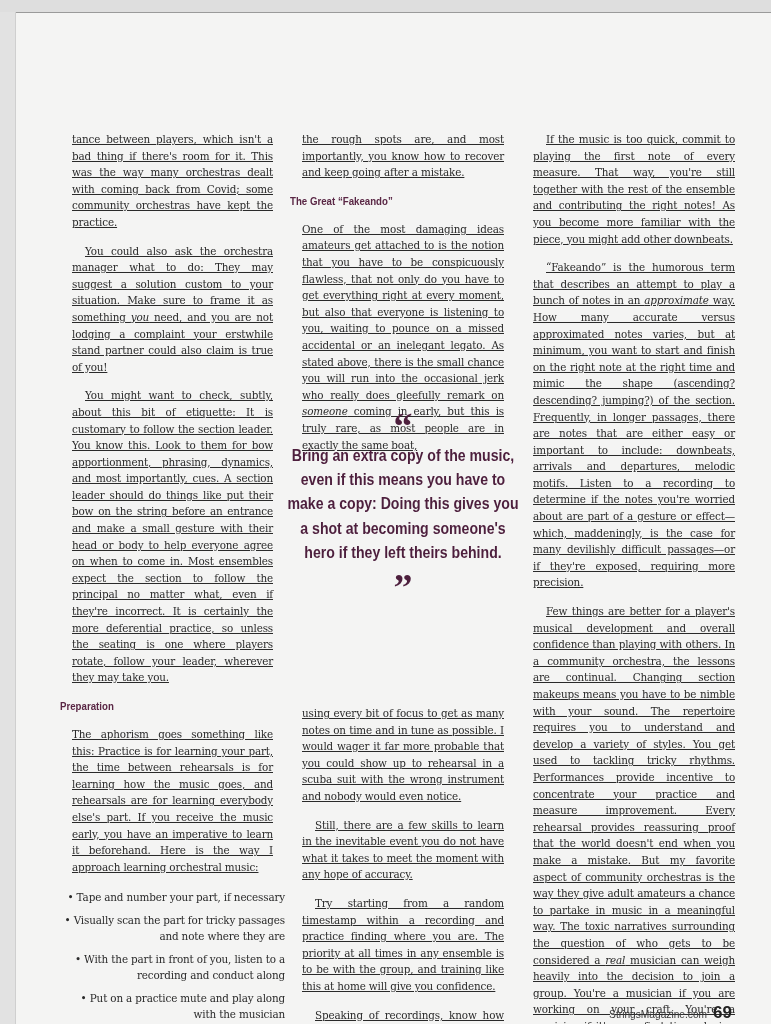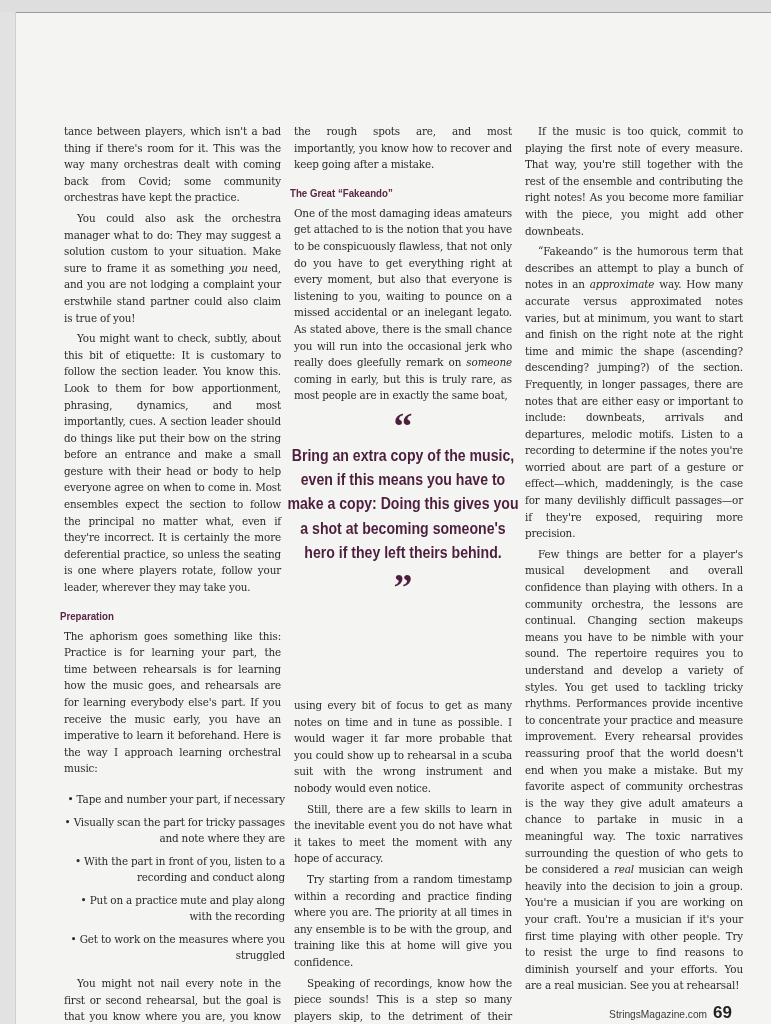--- a/index.html
+++ b/index.html
@@ -31,7 +31,7 @@
   .col1 { left: 44px; width: 225px; }
   .col2 { left: 274px; width: 226px; }
   .col3 { left: 505px; width: 226px; }
-  .col p { margin: 4px; text-indent: 13px; }
+  .col p { margin: 12px; text-indent: 13px; text-decoration: underline; }
   .col p.noindent { text-indent: 0; }
   .col p.gap { margin-top: 12px; }
   .head {

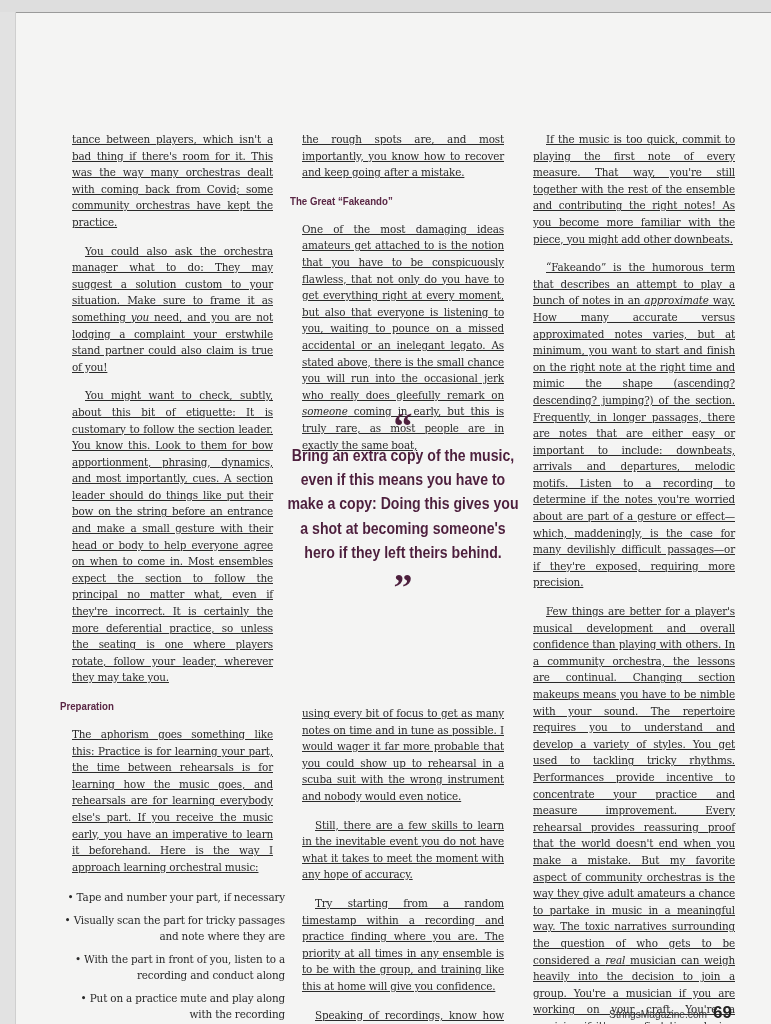--- a/index.html
+++ b/index.html
@@ -81,7 +81,7 @@
       <li>Tape and number your part, if necessary</li>
       <li>Visually scan the part for tricky passages and note where they are</li>
       <li>With the part in front of you, listen to a recording and conduct along</li>
-      <li>Put on a practice mute and play along with the recording</li>
+      <li>Put on a practice mute and play along with the musician</li>
       <li>Get to work on the measures where you struggled</li>
     </ul>
     <p class="gap">You might not nail every note in the first or second rehearsal, but the goal is that you know where you are, you know where</p>

